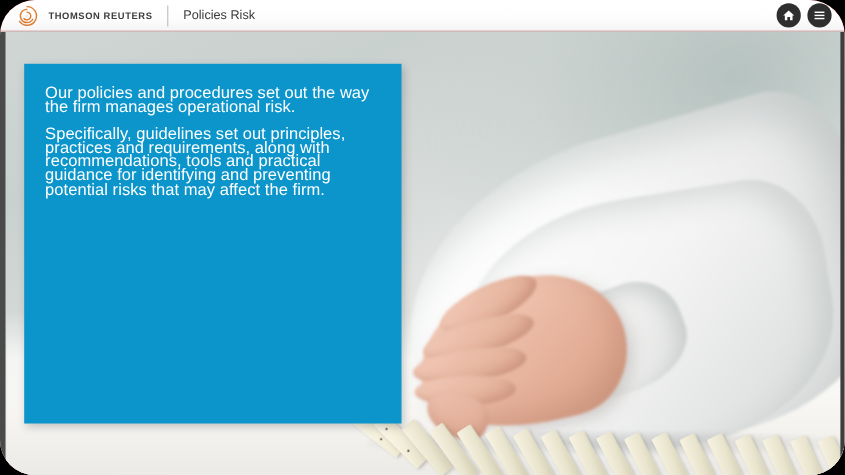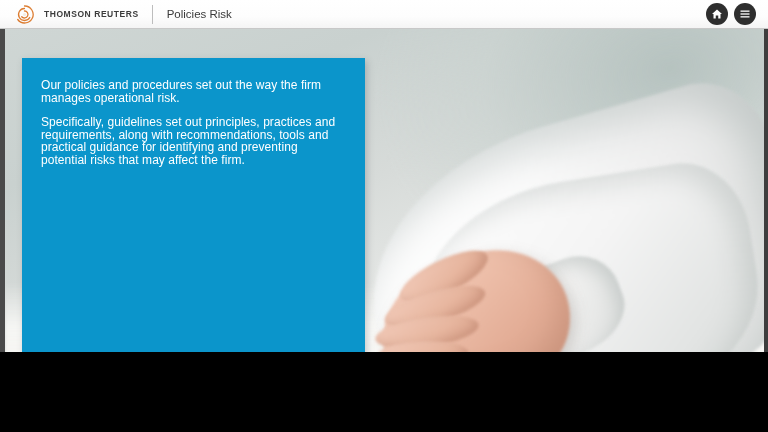--- a/index.html
+++ b/index.html
@@ -14,9 +14,10 @@
   .screen {
     position: relative;
     width: 768px;
-    height: 352px;
+    height: 432px;
     overflow: hidden;
     background: #ef4444;
+    border-radius: 32px;
   }
 
   

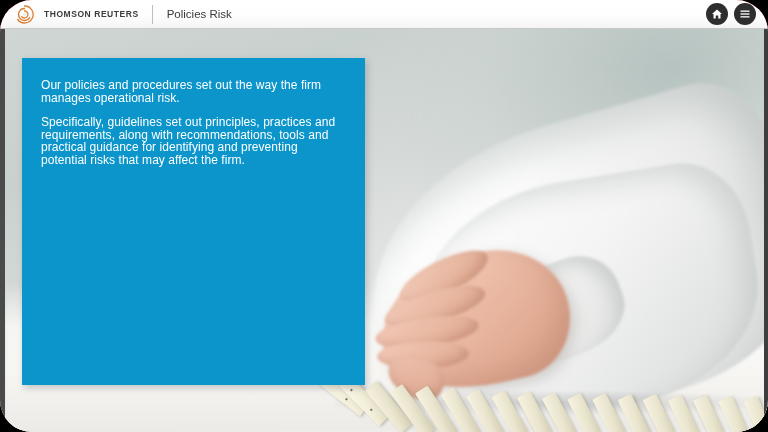--- a/index.html
+++ b/index.html
@@ -272,7 +272,7 @@
 
   .panel-body p {
     color: #ffffff;
-    font-size: 12px;
+    font-size: 15px;
     line-height: 12.6px;
     margin: 0 0 12px 0;
     letter-spacing: 0.05px;

